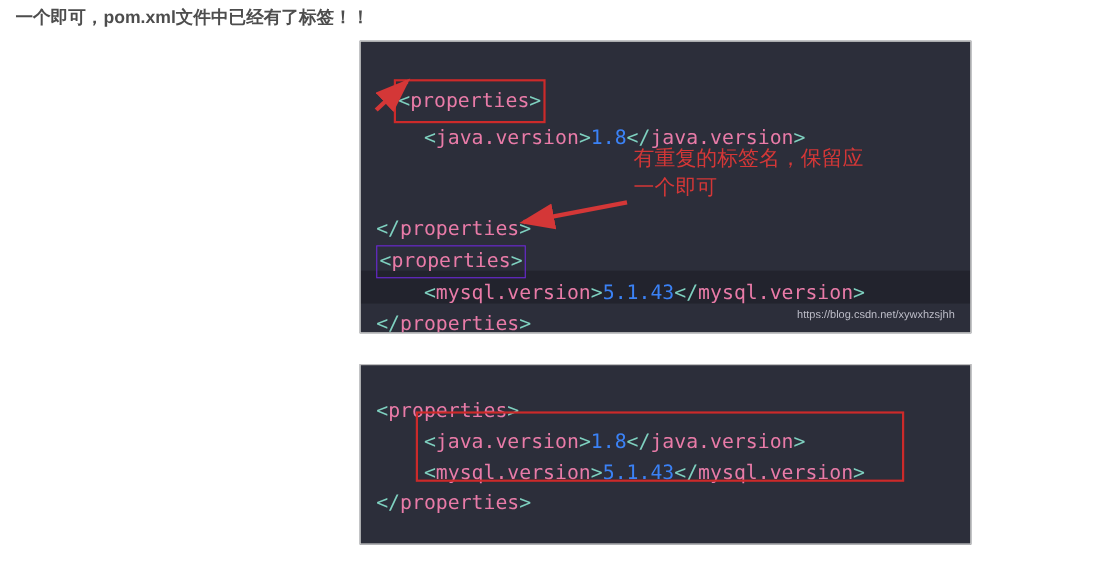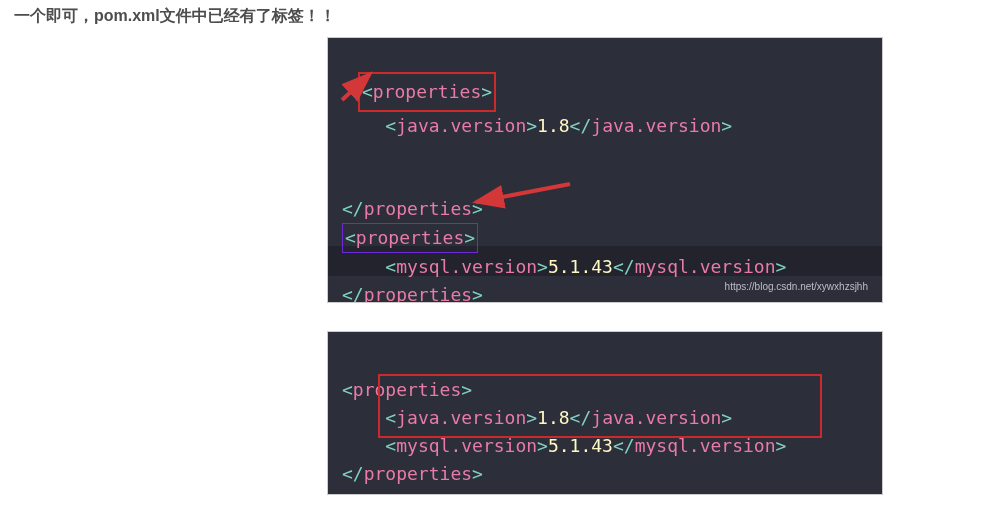--- a/index.html
+++ b/index.html
@@ -37,7 +37,7 @@
   }
   .angle { color: #7fd1c0; }
   .tag { color: #e97ba8; }
-  .txt { color: #fef9c3; }
+  .txt { color: #3b82f6; }
   .boxed-red {
     border: 2px solid #cc2a2a;
     padding: 4px 2px;

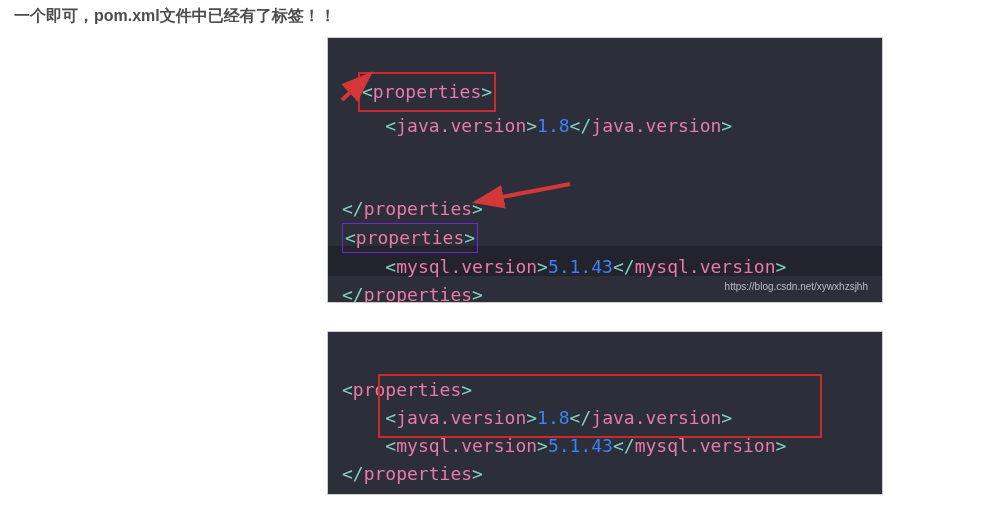--- a/index.html
+++ b/index.html
@@ -113,6 +113,10 @@
     <line x1="104" y1="6" x2="10" y2="24" stroke="#d43737" stroke-width="4" marker-end="url(#ah2)"></line>
   </svg>
 
+  <div class="annotation" style="left:248px;top:94px;">
+    <div>有重复的标签名，保留应</div>
+    <div>一个即可</div>
+  </div>
 
   <div class="watermark">https://blog.csdn.net/xywxhzsjhh</div>
 </div>

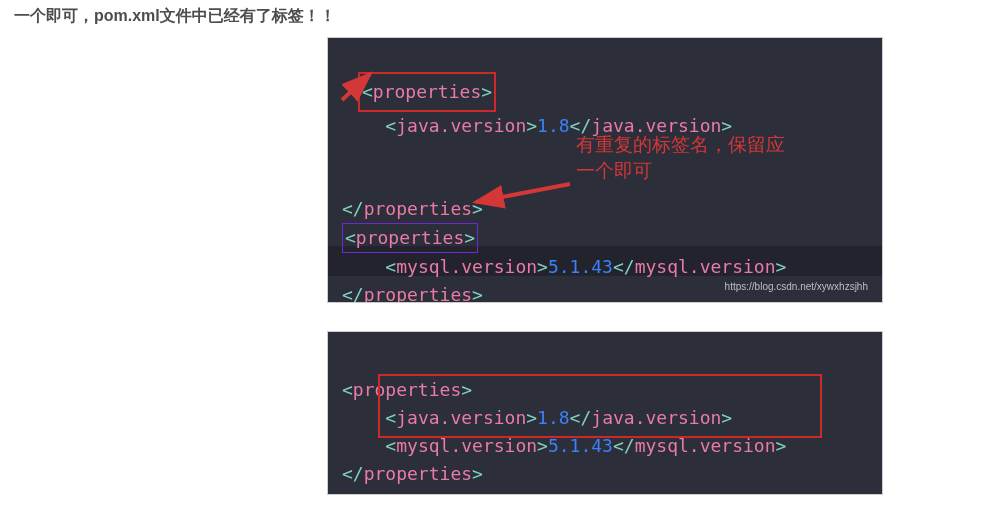--- a/index.html
+++ b/index.html
@@ -122,7 +122,7 @@
 </div>
 
 <div class="code-wrap second">
-  <div class="code" style="padding-top:16px;border-radius:10px;">
+  <div class="code" style="padding-top:0;border-radius:10px;">
 <span class="angle">&lt;</span><span class="tag">properties</span><span class="angle">&gt;</span>
     <span class="angle">&lt;</span><span class="tag">java.version</span><span class="angle">&gt;</span><span class="txt">1.8</span><span class="angle">&lt;/</span><span class="tag">java.version</span><span class="angle">&gt;</span>
     <span class="angle">&lt;</span><span class="tag">mysql.version</span><span class="angle">&gt;</span><span class="txt">5.1.43</span><span class="angle">&lt;/</span><span class="tag">mysql.version</span><span class="angle">&gt;</span>

